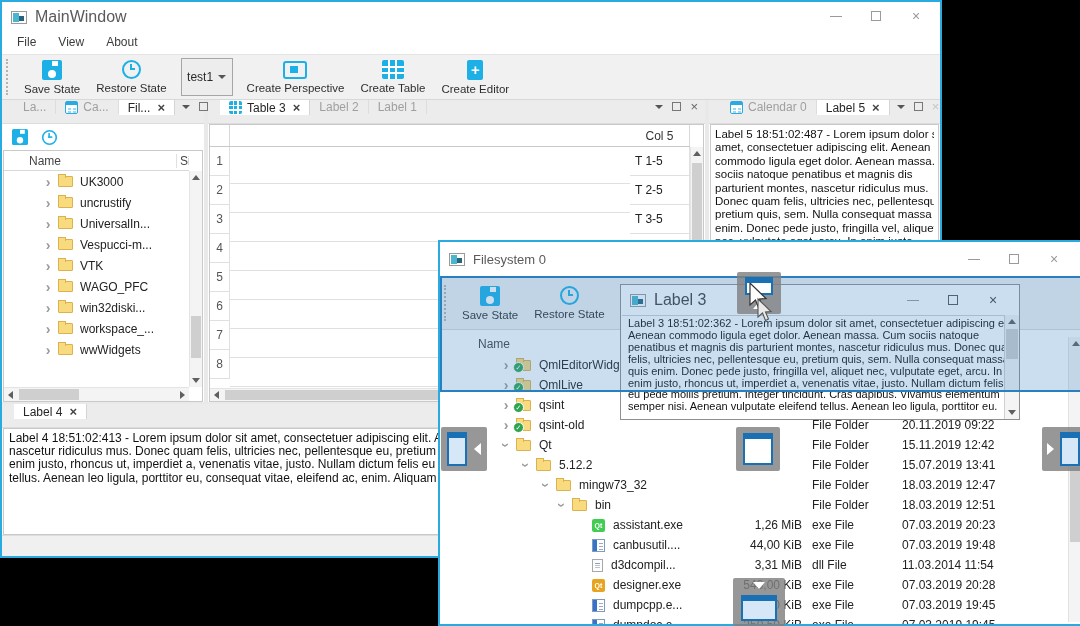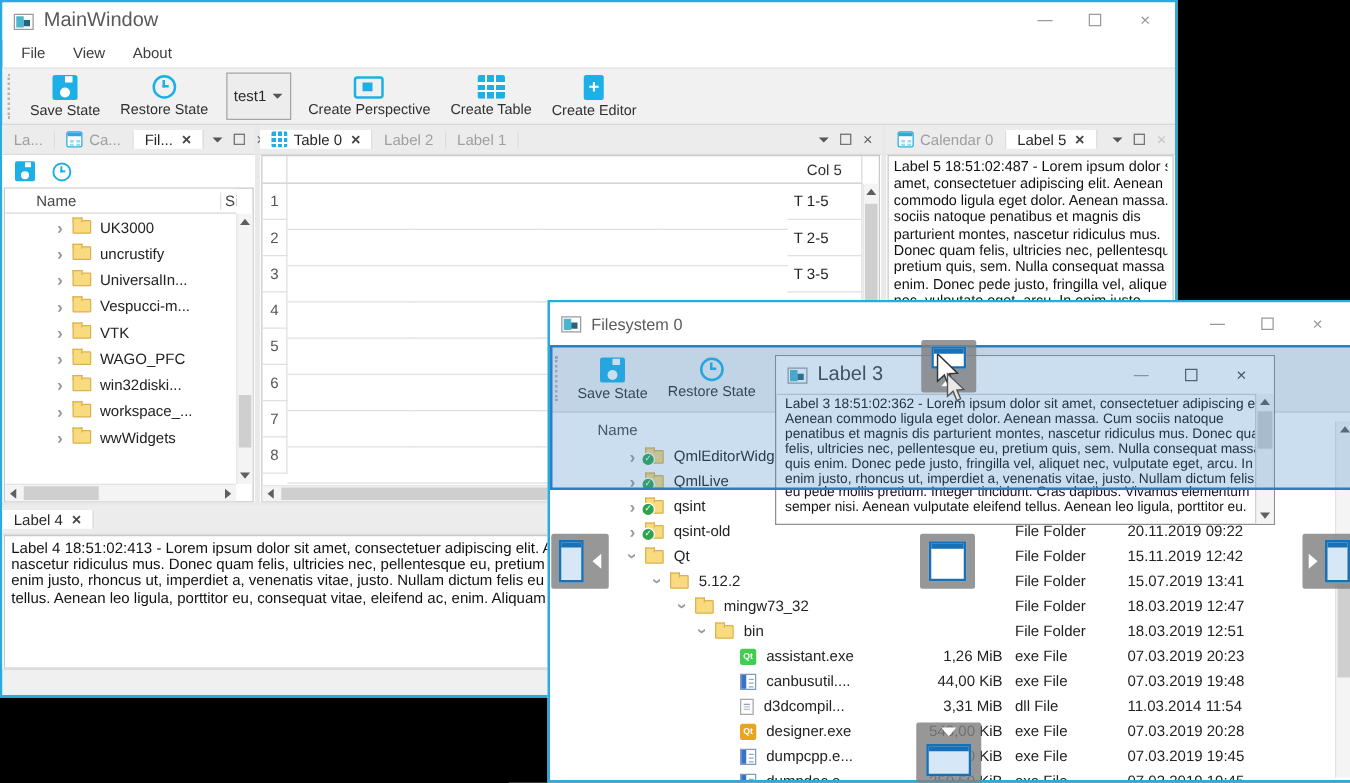--- a/index.html
+++ b/index.html
@@ -45,7 +45,7 @@
 
   
   .panel { position:absolute; background:#fff; }
-  .tabbar { position:absolute; left:0; top:0; right:0; height:24px; background:#ececec; display:flex; align-items:center; border-bottom:1px solid #dcdcdc; }
+  .tabbar { position:absolute; left:0; top:0; right:0; height:24px; background:#ececec; display:flex; align-items:flex-start; border-bottom:1px solid #dcdcdc;padding-left:12px; }
   .tab { display:flex; align-items:center; gap:5px; padding:0 9px; color:#9f9f9f; border-right:1px solid #dddddd; white-space:nowrap; }
   .tab.active { background:#fff; color:#262626; border-right:1px solid #d5d5d5; }
   .tab-close { color:#444; font-size:13px; font-weight:bold; margin-left:2px; }

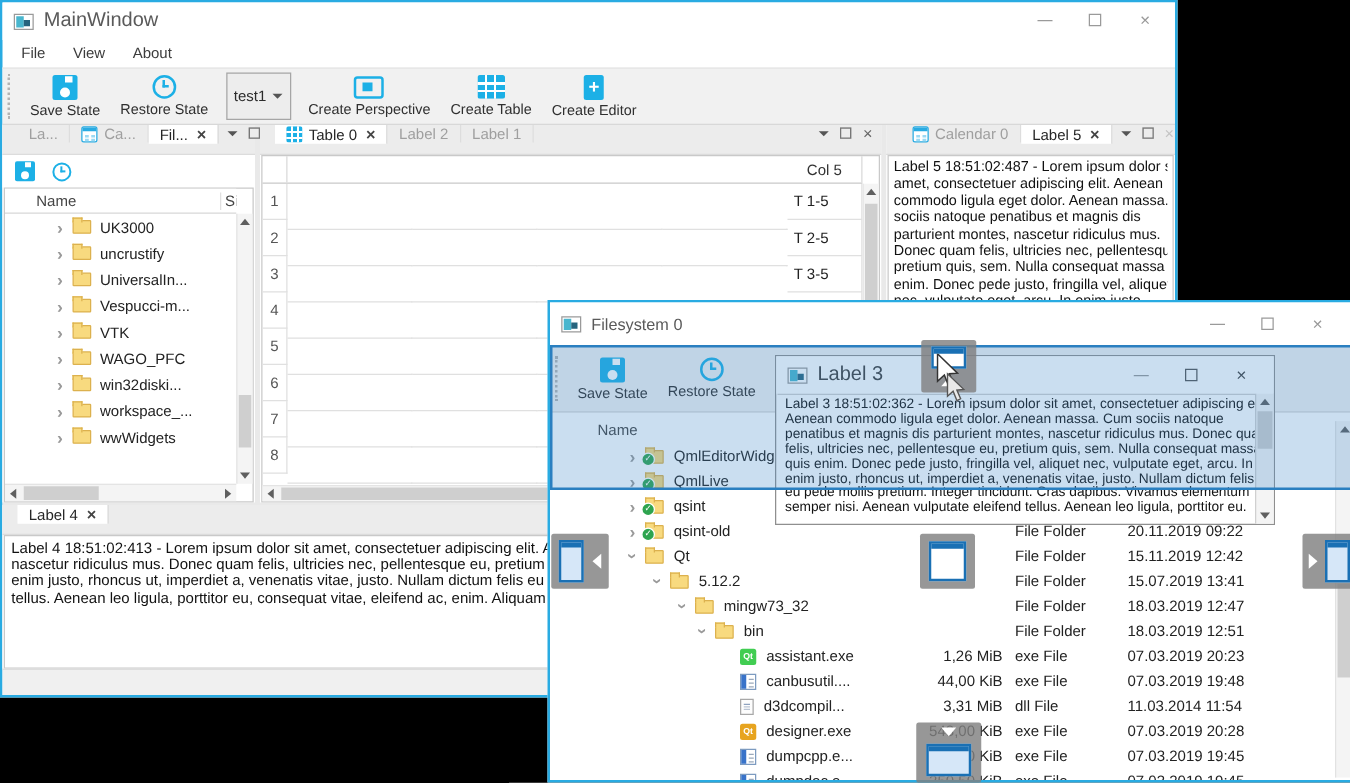--- a/index.html
+++ b/index.html
@@ -325,7 +325,7 @@
     <div class="tabbar">
       <span class="tab active">
         <span class="ic-grid-sm"></span>
-        <span>Table 0</span>
+        <span>Table 3</span>
         <span class="tab-close">×</span>
         </span>
       <span class="tab">

